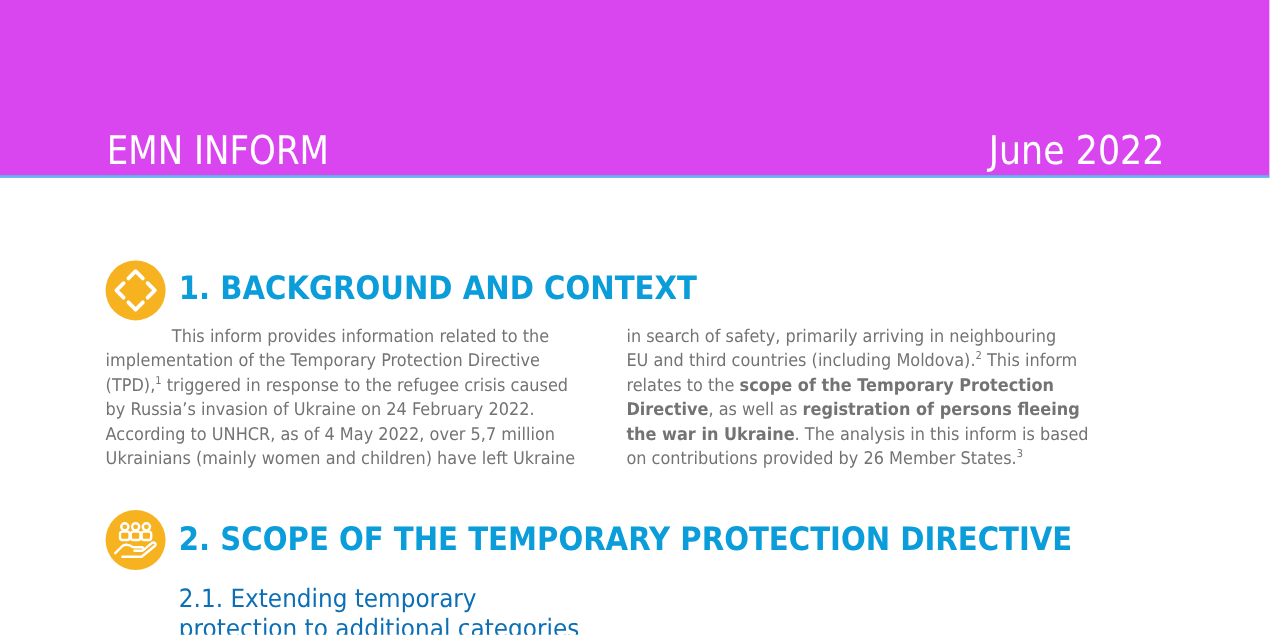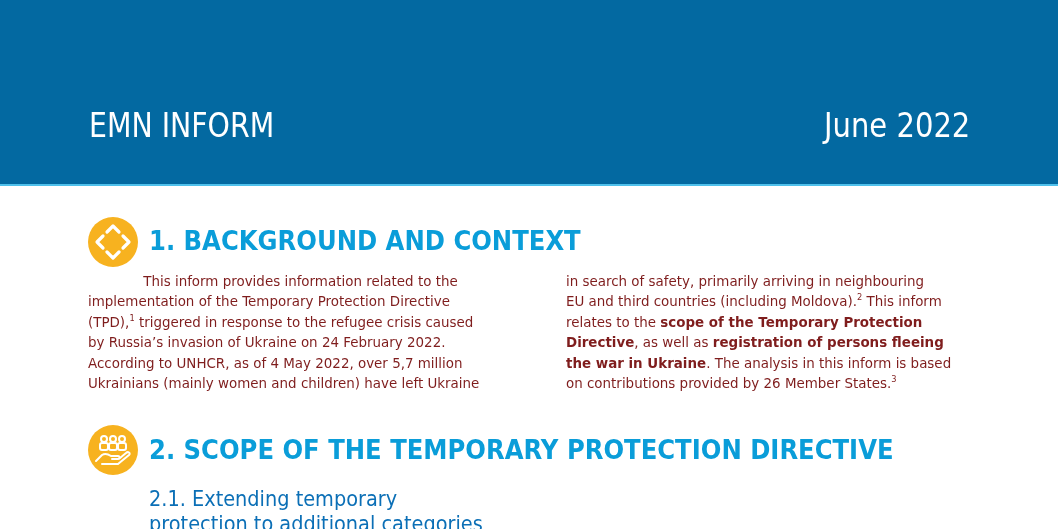--- a/index.html
+++ b/index.html
@@ -16,8 +16,8 @@
     
     .banner {
       position: absolute; left: 0; top: 0;
-      width: 1058px; height: 186px;
-      background: #0369a1;
+      width: 1058px; height: 148px;
+      background: #d946ef;
       border-bottom: 2px solid #4fc1ec;
     }
     .banner-title {

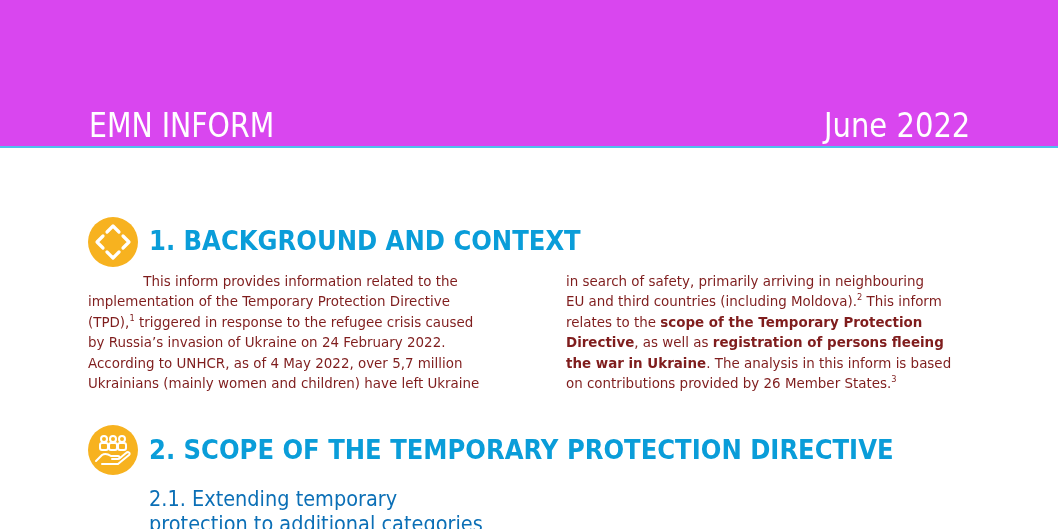--- a/index.html
+++ b/index.html
@@ -56,7 +56,7 @@
     .col {
       position: absolute; width: 440px;
       font-family: "DejaVu Sans", sans-serif;
-      font-size: 14.6px; line-height: 20.4px; color: #7f1d1d;
+      font-size: 14.6px; line-height: 20.4px; color: #737373;
     }
     .col .line { white-space: nowrap; display: block; transform: scaleX(0.92); transform-origin: left top; }
     .col1 { left: 88px; top: 271px; }

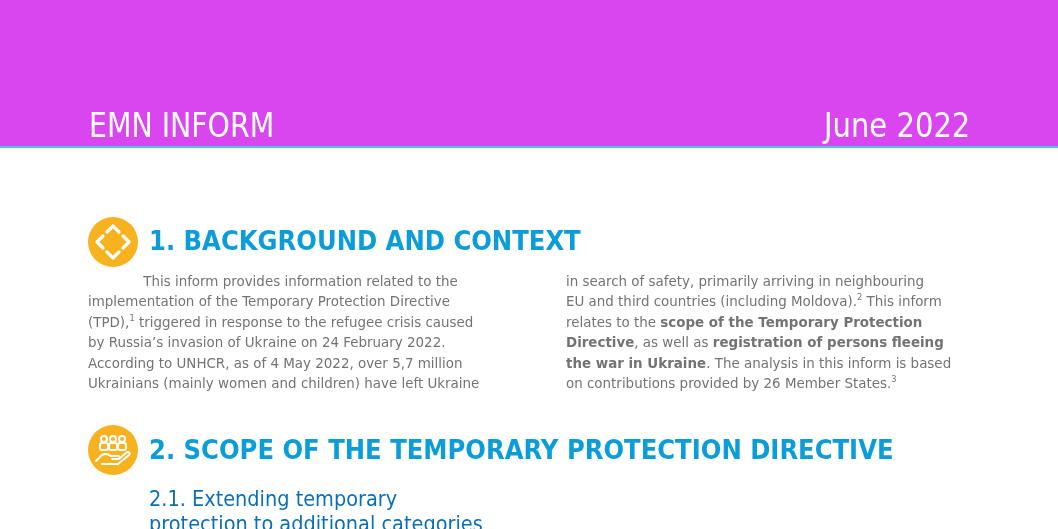--- a/index.html
+++ b/index.html
@@ -60,7 +60,7 @@
     }
     .col .line { white-space: nowrap; display: block; transform: scaleX(0.92); transform-origin: left top; }
     .col1 { left: 88px; top: 271px; }
-    .col2 { left: 566px; top: 271px; }
+    .col2 { left: 522px; top: 271px; }
     .col3 { left: 539px; top: 486px; }
     .indent { padding-left: 60px; }
     sup { font-size: 9px; vertical-align: super; line-height: 0; }

